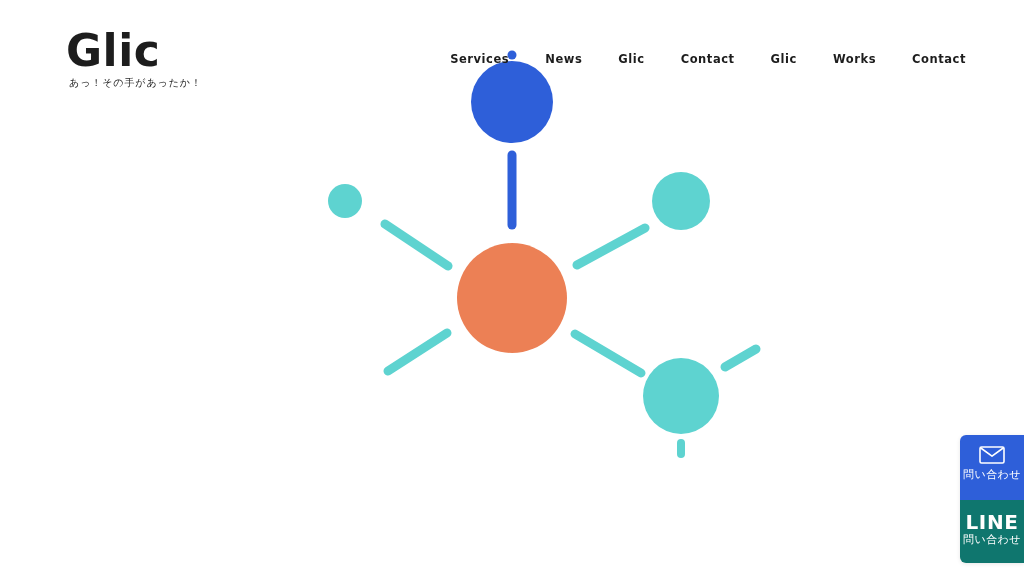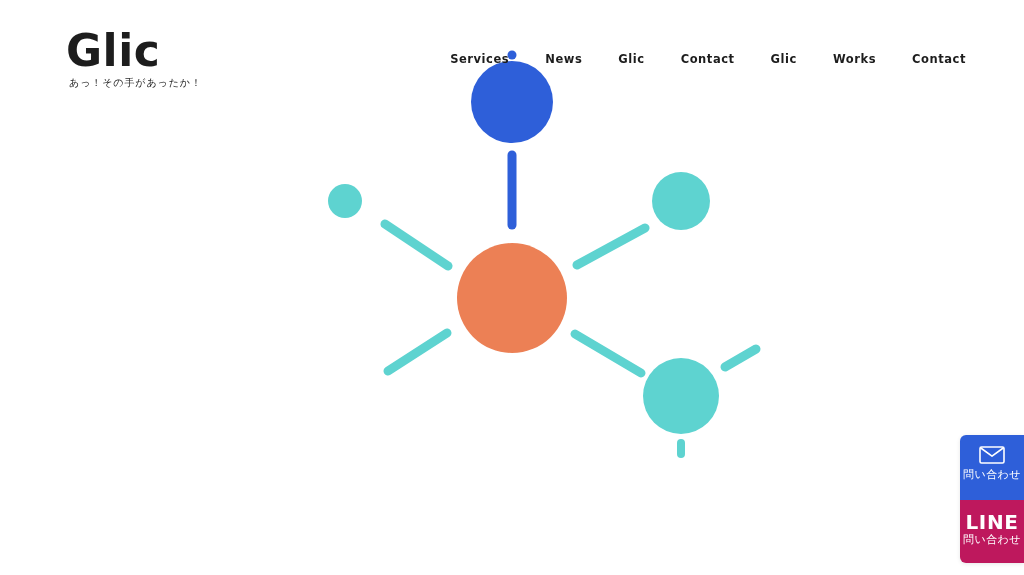--- a/index.html
+++ b/index.html
@@ -122,7 +122,7 @@
     padding-top: 11px;
   }
   #line-contact-button {
-    background: #be185d;
+    background: #0f766e;
     height: 63px;
     padding-top: 11px;
   }

